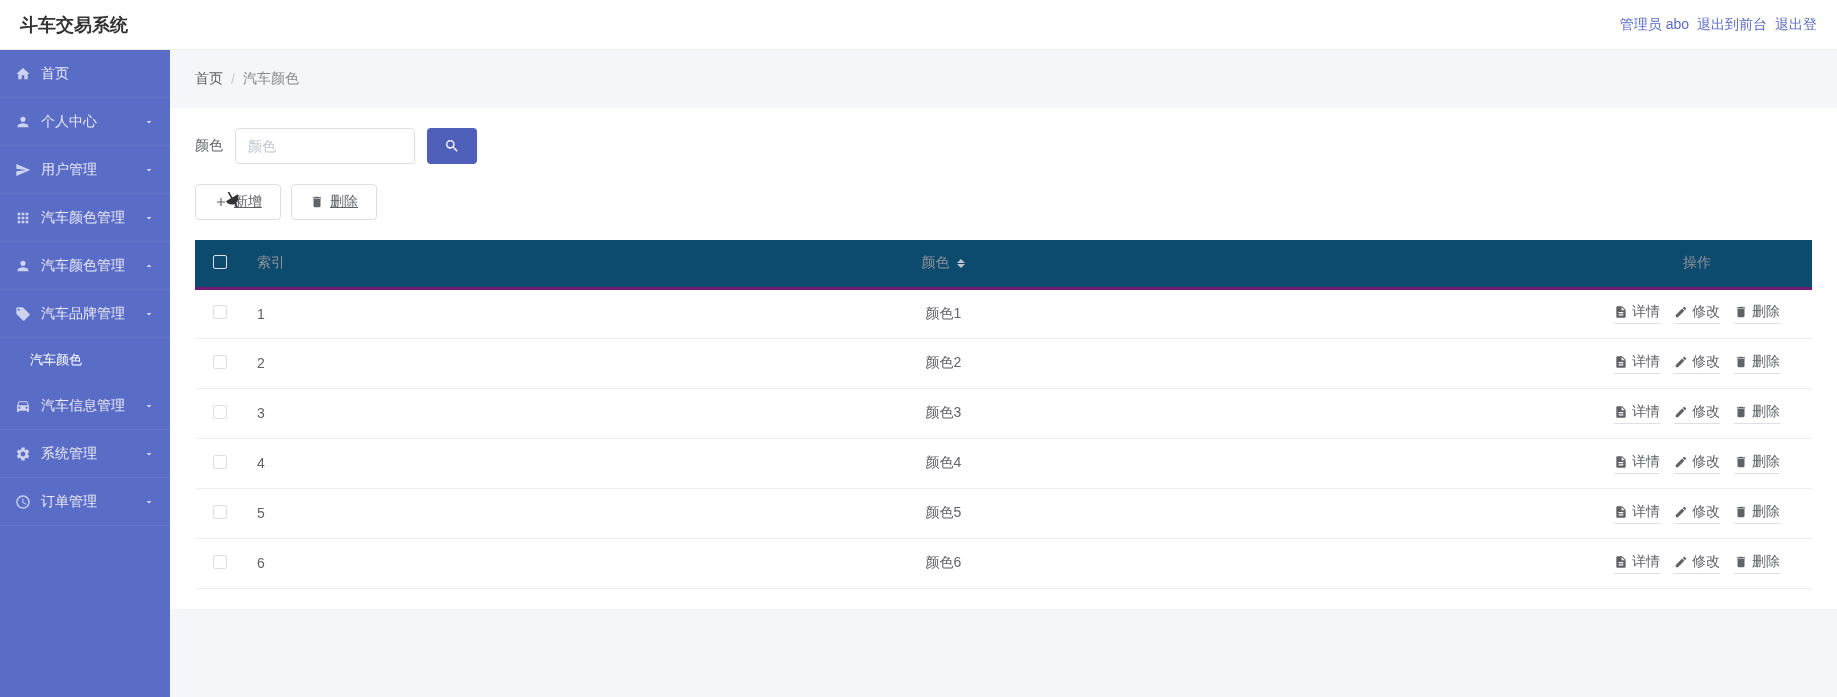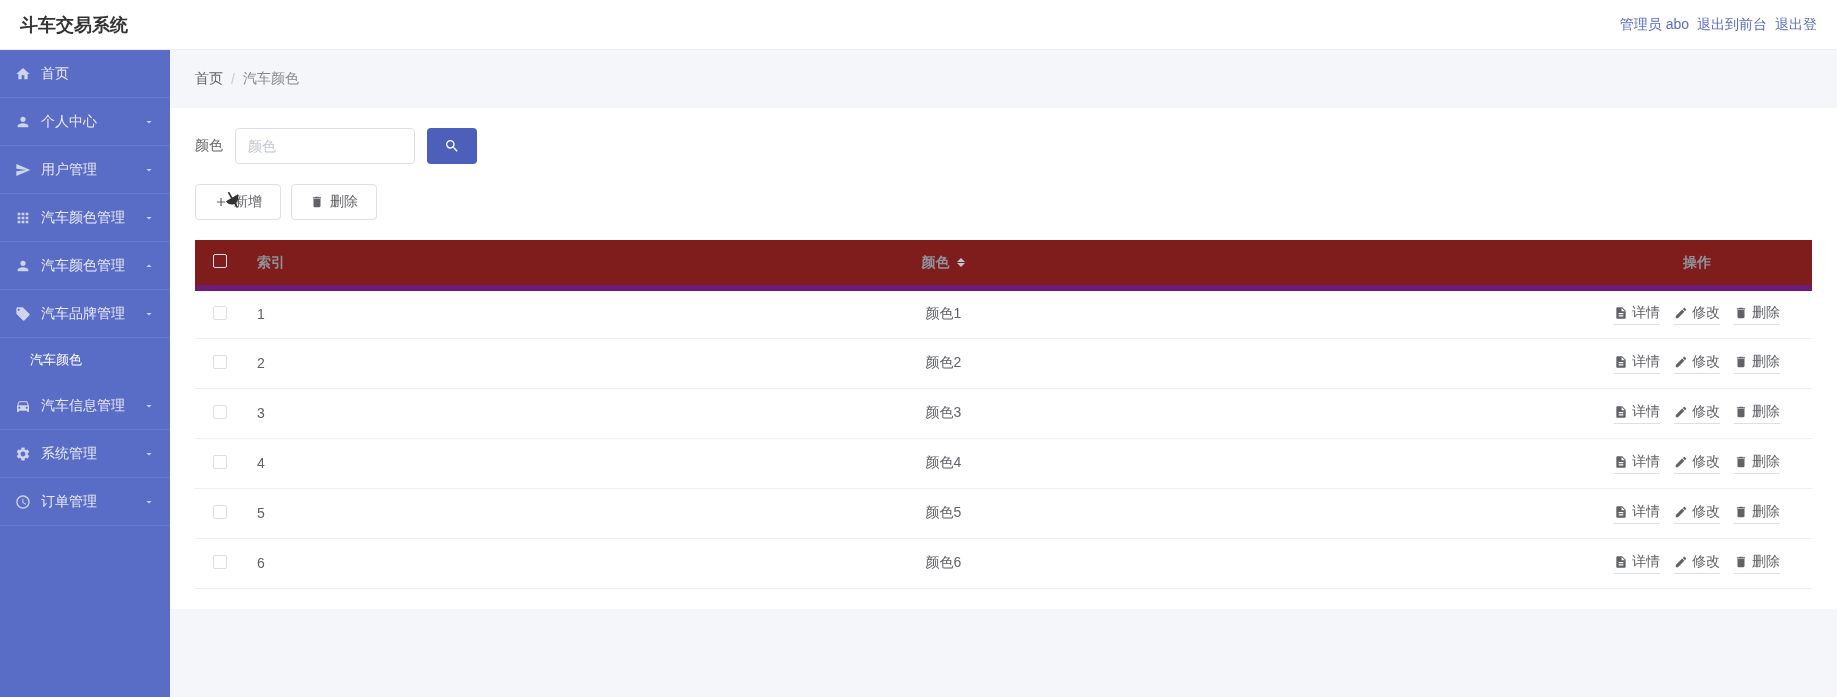--- a/index.html
+++ b/index.html
@@ -26,7 +26,7 @@
 .search-input { width: 180px; height: 36px; border: 1px solid #dcdfe6; border-radius: 4px; padding: 0 12px; font-size: 14px; }
 .search-input::placeholder { color: #c0c4cc; }
 .search-btn { width: 50px; height: 36px; background: #4d5fb8; border: none; border-radius: 4px; color: #fff; cursor: pointer; display: flex; align-items: center; justify-content: center; }
-.action-row { display: flex; gap: 10px; margin-bottom: 20px; }
+.action-row { display: flex; gap: 10px; margin-bottom: 20px; text-decoration: underline; }
 .action-btn { height: 36px; padding: 0 18px; border: 1px solid #dcdfe6; background: #fff; border-radius: 4px; cursor: pointer; display: flex; align-items: center; gap: 6px; font-size: 14px; color: #606266; }
 .table { width: 100%; border-collapse: collapse; }
 .table th { background: #7f1d1d; height: 48px; padding: 0 12px; text-align: left; font-weight: bold; color: #909399; font-size: 14px; border-bottom: 6px solid #701a75; }

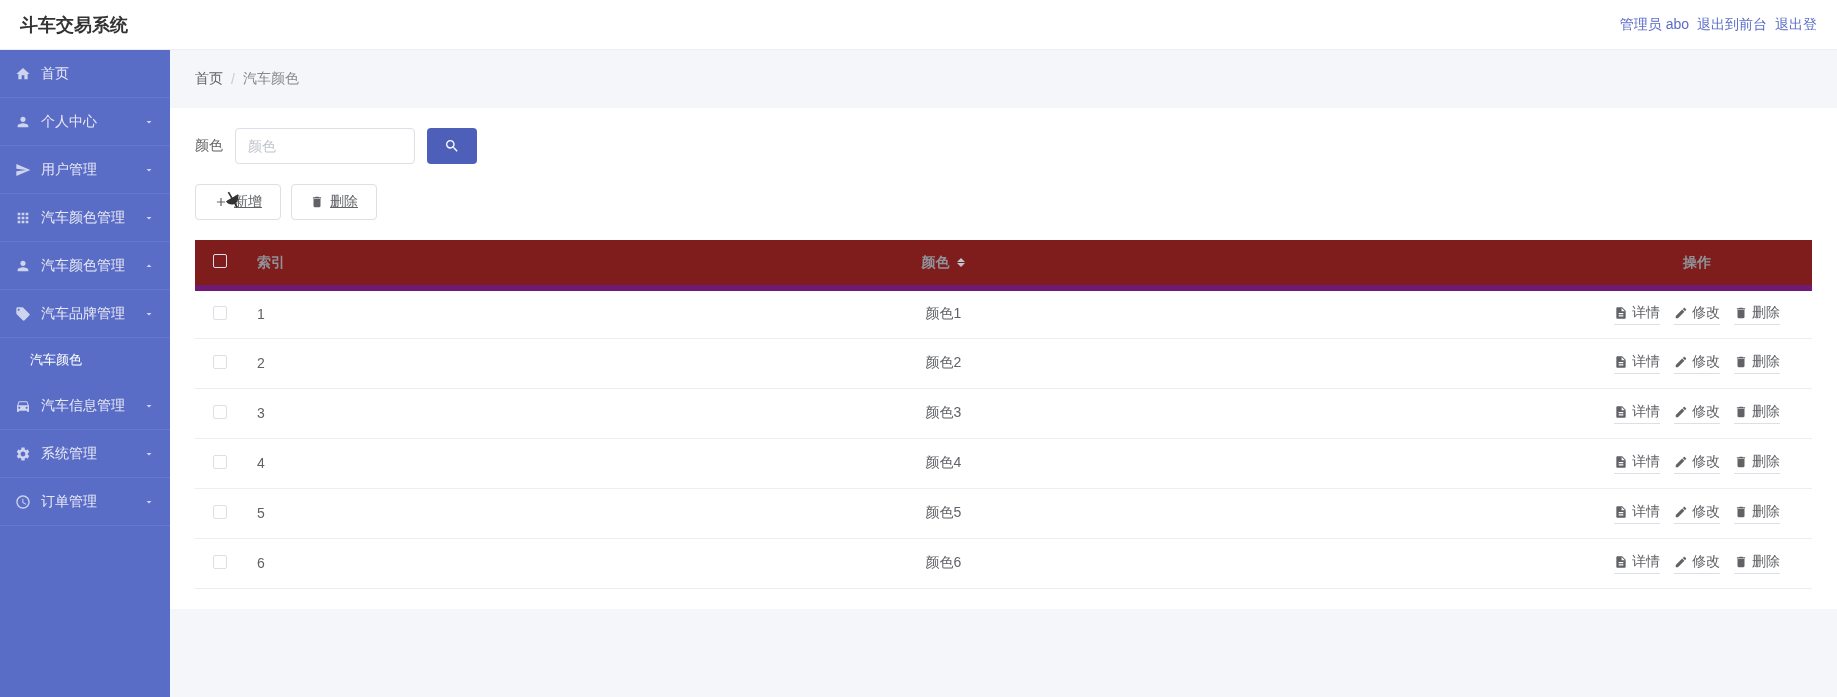--- a/index.html
+++ b/index.html
@@ -29,7 +29,7 @@
 .action-row { display: flex; gap: 10px; margin-bottom: 20px; text-decoration: underline; }
 .action-btn { height: 36px; padding: 0 18px; border: 1px solid #dcdfe6; background: #fff; border-radius: 4px; cursor: pointer; display: flex; align-items: center; gap: 6px; font-size: 14px; color: #606266; }
 .table { width: 100%; border-collapse: collapse; }
-.table th { background: #7f1d1d; height: 48px; padding: 0 12px; text-align: left; font-weight: bold; color: #909399; font-size: 14px; border-bottom: 6px solid #701a75; }
+.table th { background: #0c4a6e; height: 48px; padding: 0 12px; text-align: left; font-weight: normal; color: #909399; font-size: 14px; border-bottom: 3px solid #701a75; }
 .table td { height: 50px; padding: 0 12px; border-bottom: 1px solid #ebeef5; font-size: 14px; color: #606266; }
 .table .col-check { width: 50px; text-align: center; }
 .table .col-index { width: 60px; }

